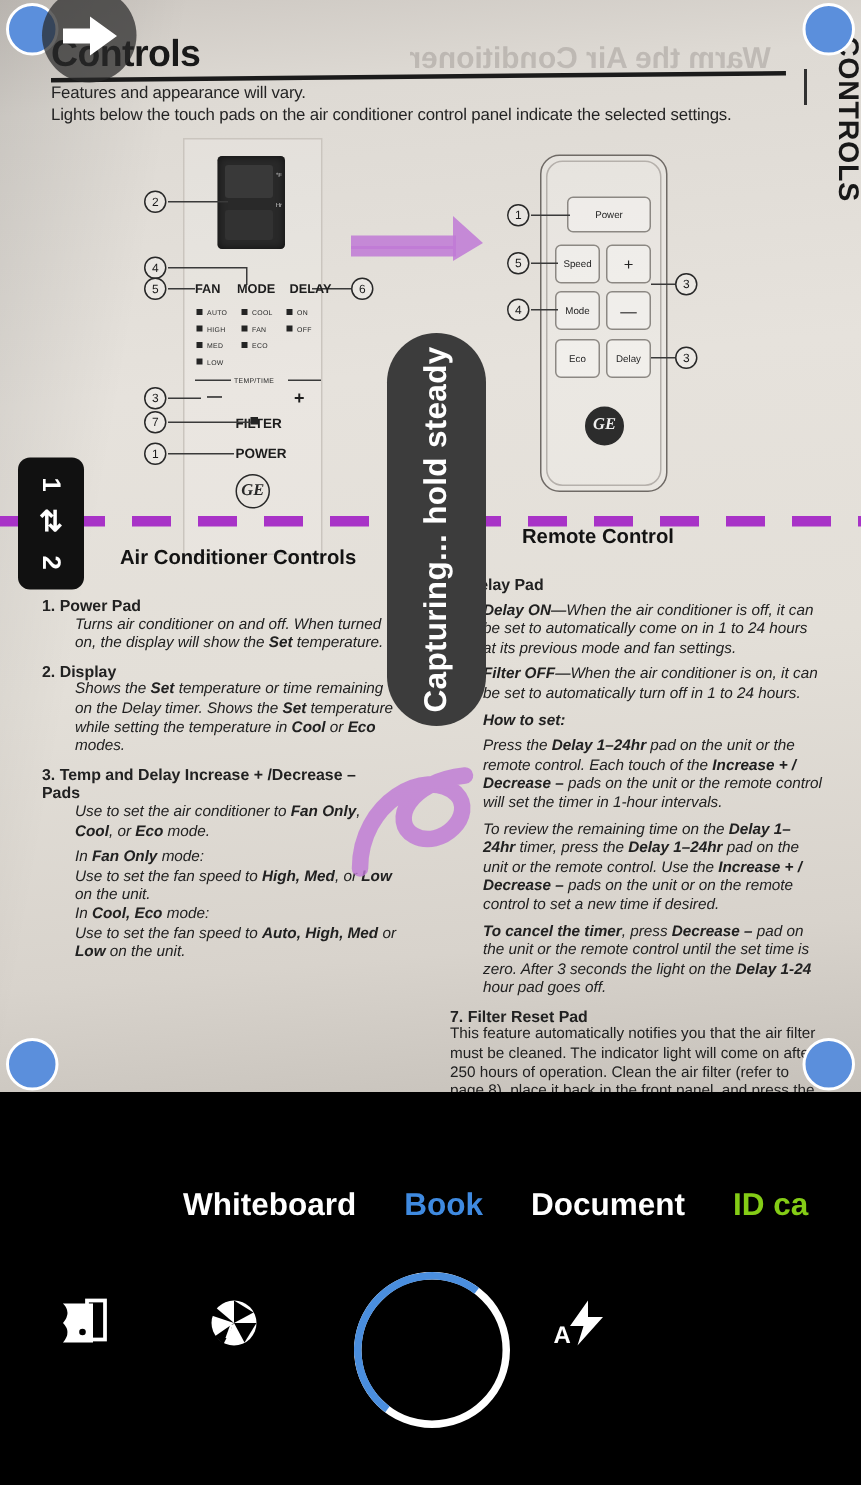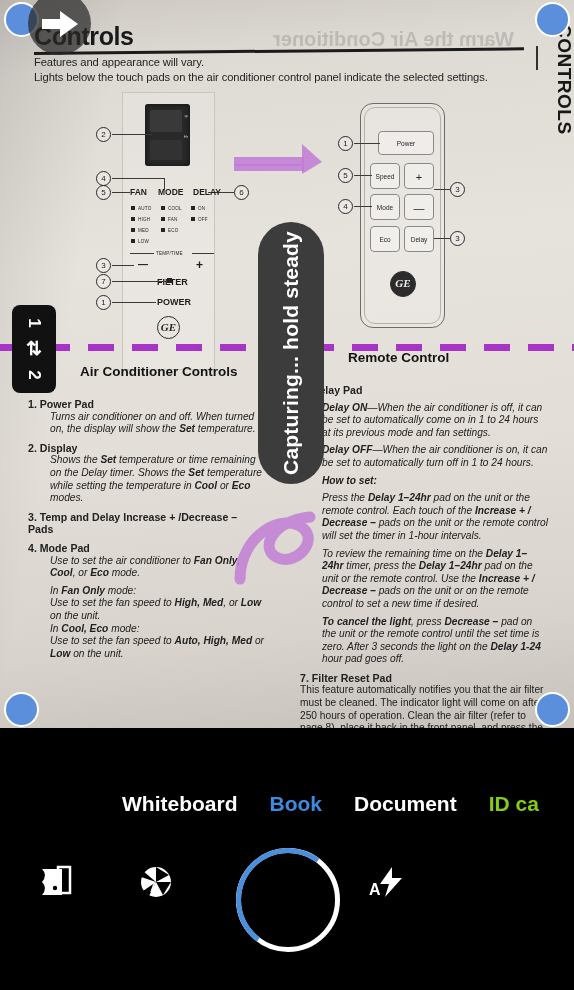--- a/index.html
+++ b/index.html
@@ -333,7 +333,7 @@
         <div class="item-h"><span>6.</span>
           <span>Delay Pad</span></div>
         <div class="item-b p"><b>Delay ON</b>—When the air conditioner is off, it can be set to automatically come on in 1 to 24 hours at its previous mode and fan settings.</div>
-        <div class="item-b p"><b>Delay OFF</b>—When the air conditioner is on, it can be set to automatically turn off in 1 to 24 hours.</div>
+        <div class="item-b p"><b>Filter OFF</b>—When the air conditioner is on, it can be set to automatically turn off in 1 to 24 hours.</div>
         <div class="item-b p"><b>How to set:</b></div>
         <div class="item-b p">Press the <b>Delay 1–24hr</b> pad on the unit or the remote control. Each touch of the <b>Increase + / Decrease –</b> pads on the unit or the remote control will set the timer in 1-hour intervals.</div>
         <div class="item-b p">To review the remaining time on the <b>Delay 1–24hr</b> timer, press the <b>Delay 1–24hr</b> pad on the unit or the remote control. Use the <b>Increase + / Decrease –</b> pads on the unit or on the remote control to set a new time if desired.</div>

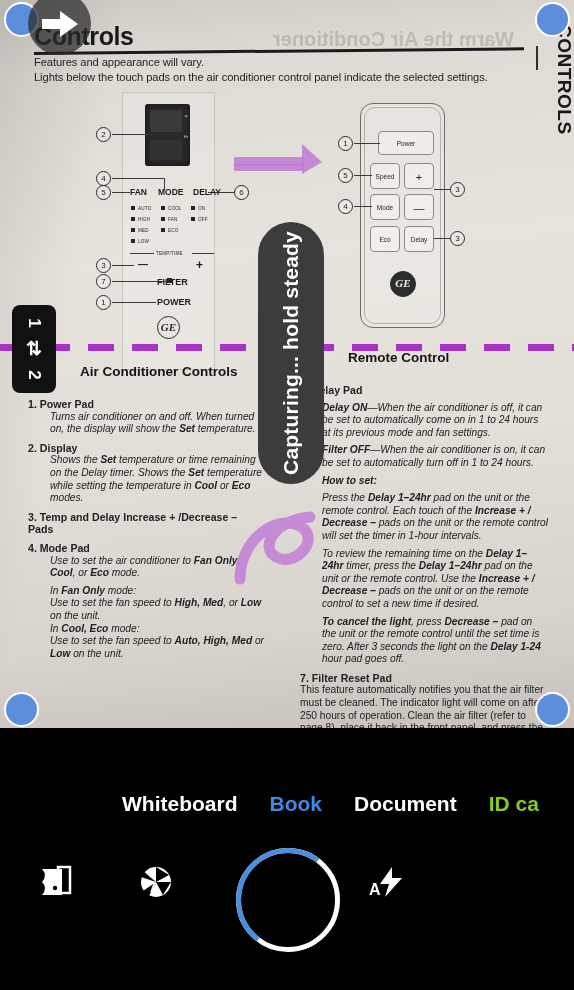--- a/index.html
+++ b/index.html
@@ -321,8 +321,6 @@
         <div class="item-h"><span>3.</span>
           <span>Temp and Delay Increase + /Decrease –  Pads</span></div>
 
-        <div class="item-h"><span>4.</span>
-          <span>Mode Pad</span></div>
         <div class="item-b">Use to set the air conditioner to <b>Fan Only</b>, <b>Cool</b>, or <b>Eco</b> mode.</div>
 
         <div class="item-b p">In <b>Fan Only</b> mode:<br>Use to set the fan speed to <b>High, Med</b>, or <b>Low</b> on the unit.</div>

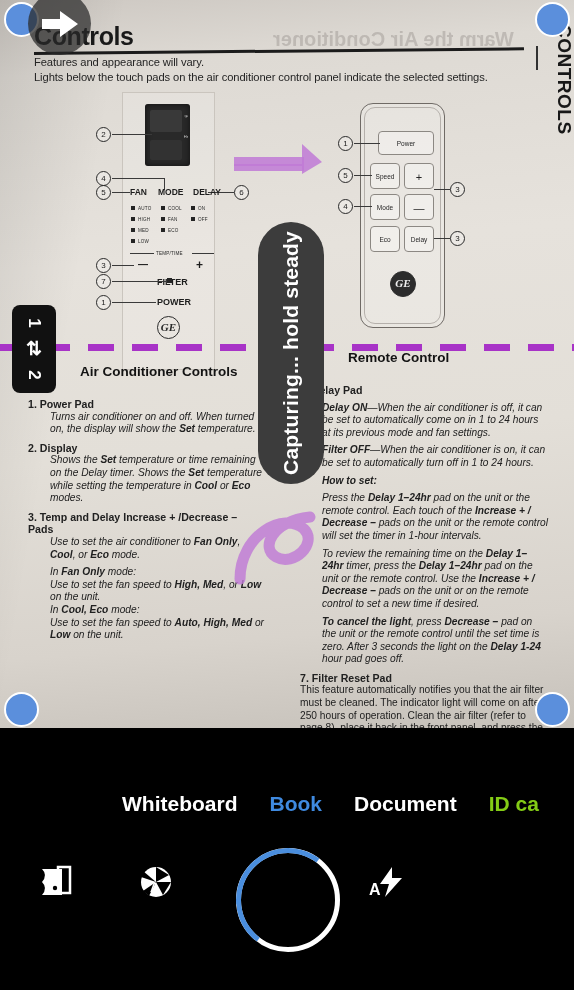--- a/index.html
+++ b/index.html
@@ -335,7 +335,7 @@
         <div class="item-b p"><b>How to set:</b></div>
         <div class="item-b p">Press the <b>Delay 1–24hr</b> pad on the unit or the remote control. Each touch of the <b>Increase + / Decrease –</b> pads on the unit or the remote control will set the timer in 1-hour intervals.</div>
         <div class="item-b p">To review the remaining time on the <b>Delay 1–24hr</b> timer, press the <b>Delay 1–24hr</b> pad on the unit or the remote control. Use the <b>Increase + / Decrease –</b> pads on the unit or on the remote control to set a new time if desired.</div>
-        <div class="item-b p"><b>To cancel the light</b>, press <b>Decrease –</b>  pad on the unit or the remote control until the set time is zero. After 3 seconds the light on the <b>Delay 1-24</b> hour pad goes off.</div>
+        <div class="item-b p"><b>To cancel the timer</b>, press <b>Decrease –</b>  pad on the unit or the remote control until the set time is zero. After 3 seconds the light on the <b>Delay 1-24</b> hour pad goes off.</div>
 
         <div class="item-h"><span>7.</span>
           <span>Filter Reset Pad</span></div>

